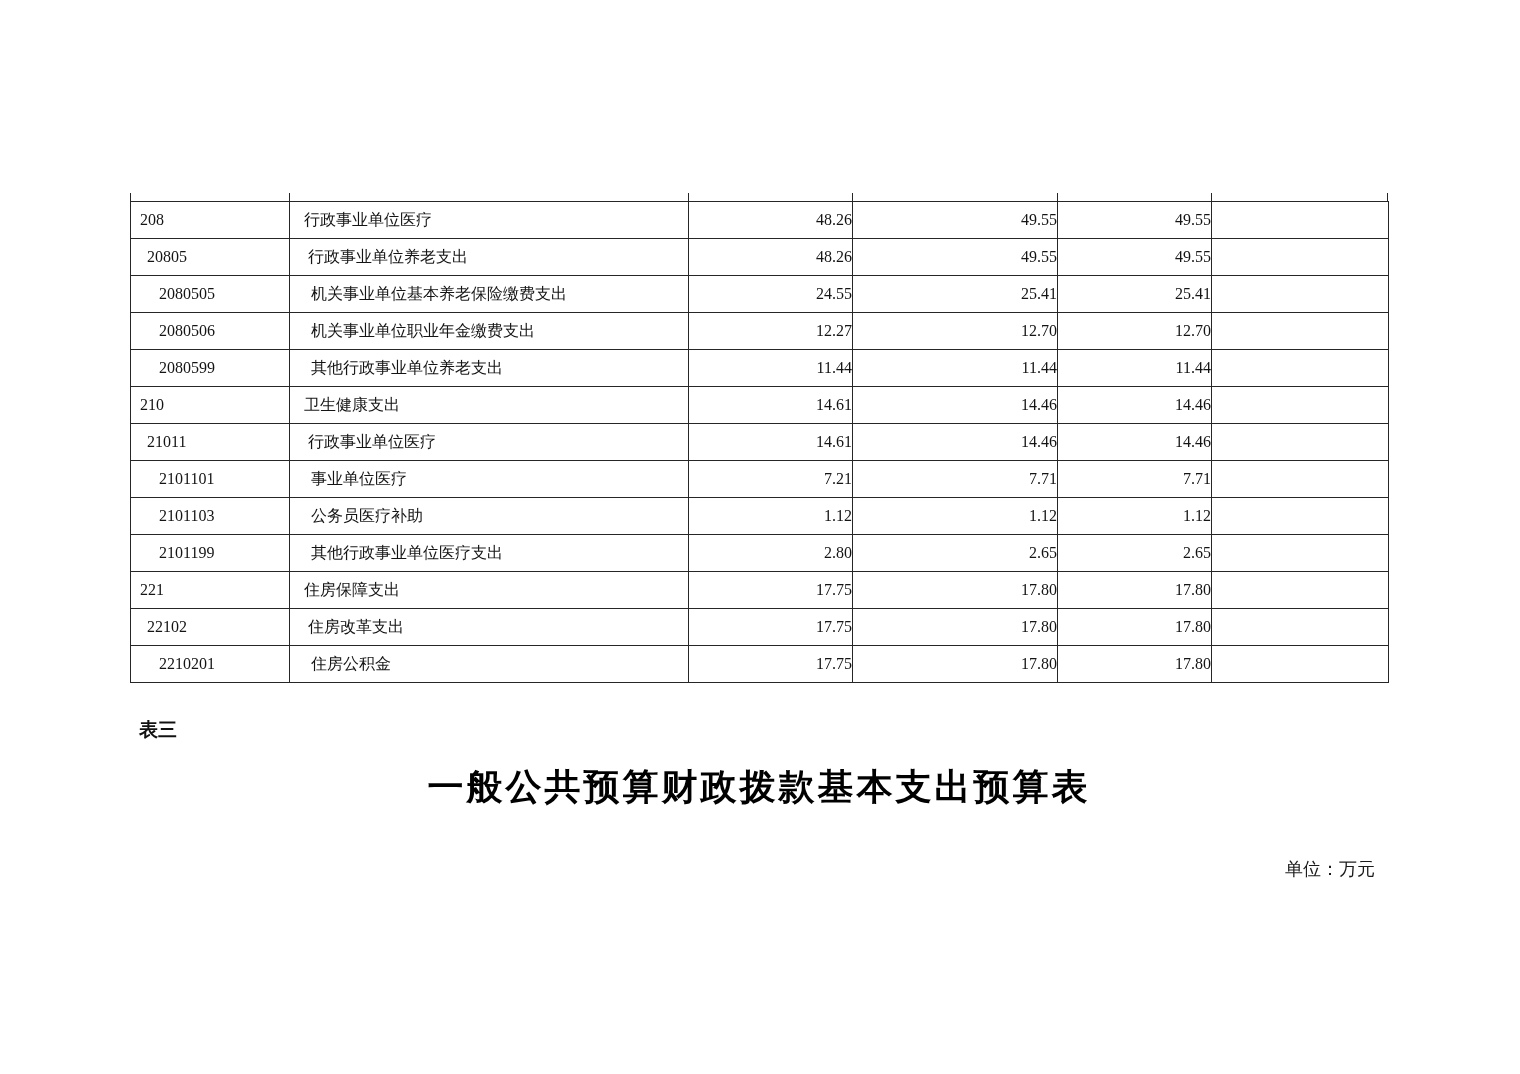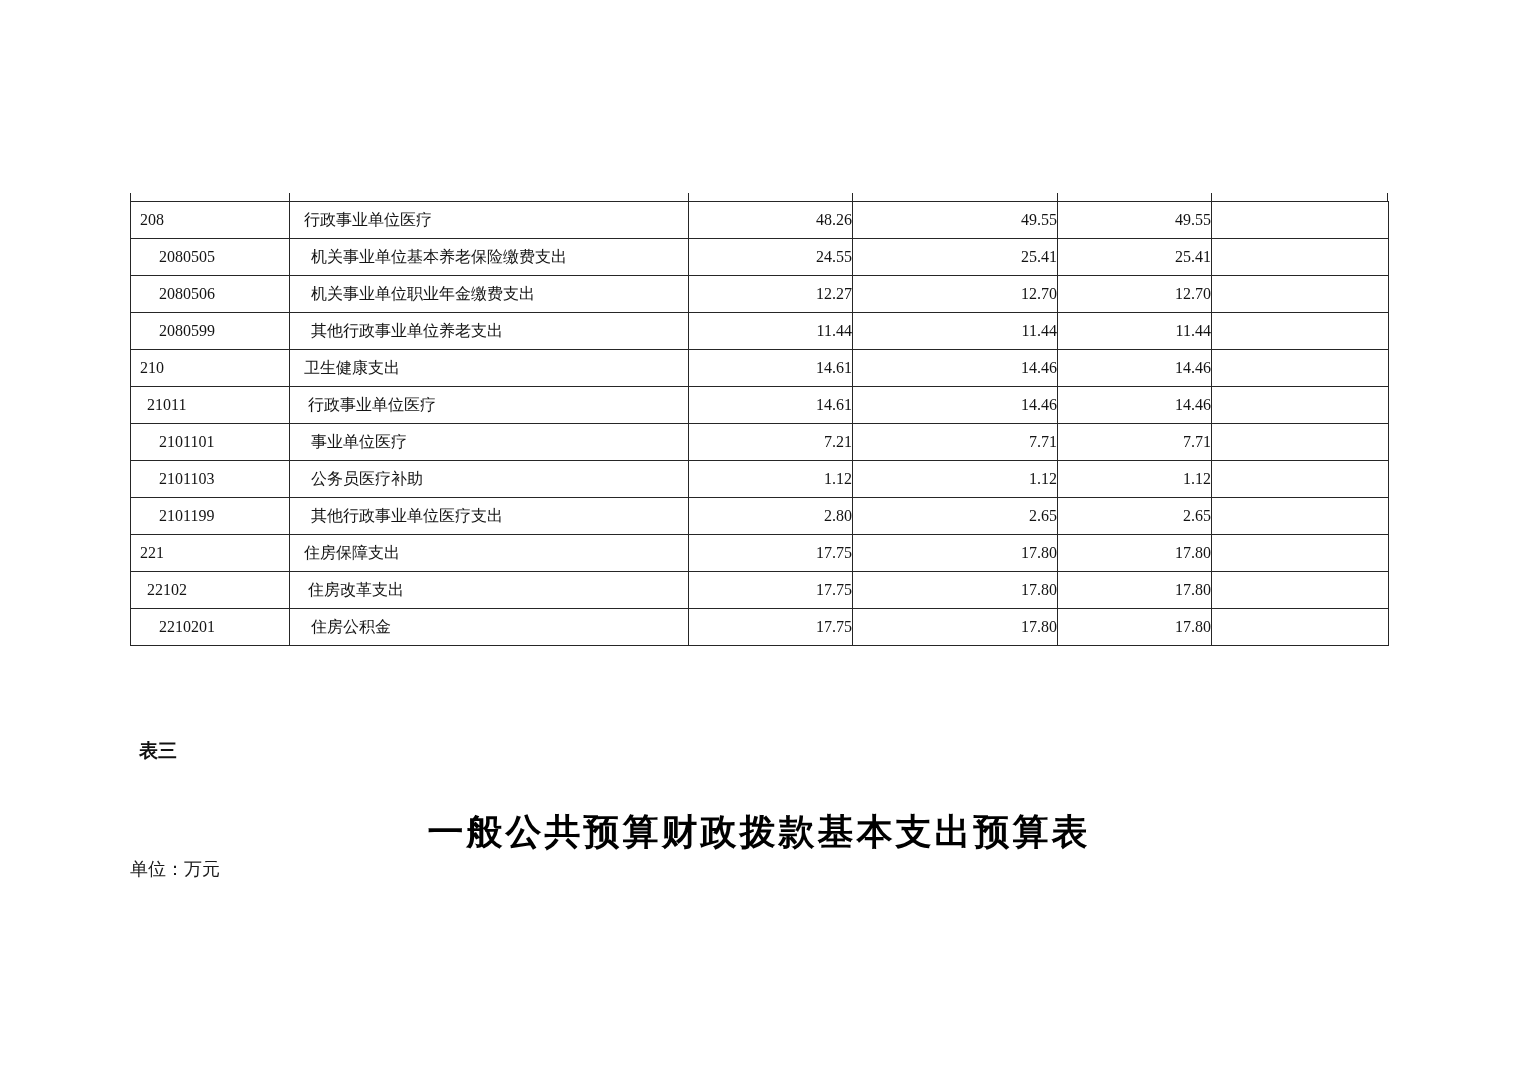--- a/index.html
+++ b/index.html
@@ -103,6 +103,14 @@
     <td class="cell-blank"></td>
   </tr>
         <tr>
+    <td class="cell-code" data-level="2">20805</td>
+    <td class="cell-name" data-level="2">行政事业单位养老支出</td>
+    <td class="cell-num">48.26</td>
+    <td class="cell-num">49.55</td>
+    <td class="cell-num">49.55</td>
+    <td class="cell-blank"></td>
+  </tr>
+        <tr>
     <td class="cell-code" data-level="3">2080505</td>
     <td class="cell-name" data-level="3">机关事业单位基本养老保险缴费支出</td>
     <td class="cell-num">24.55</td>

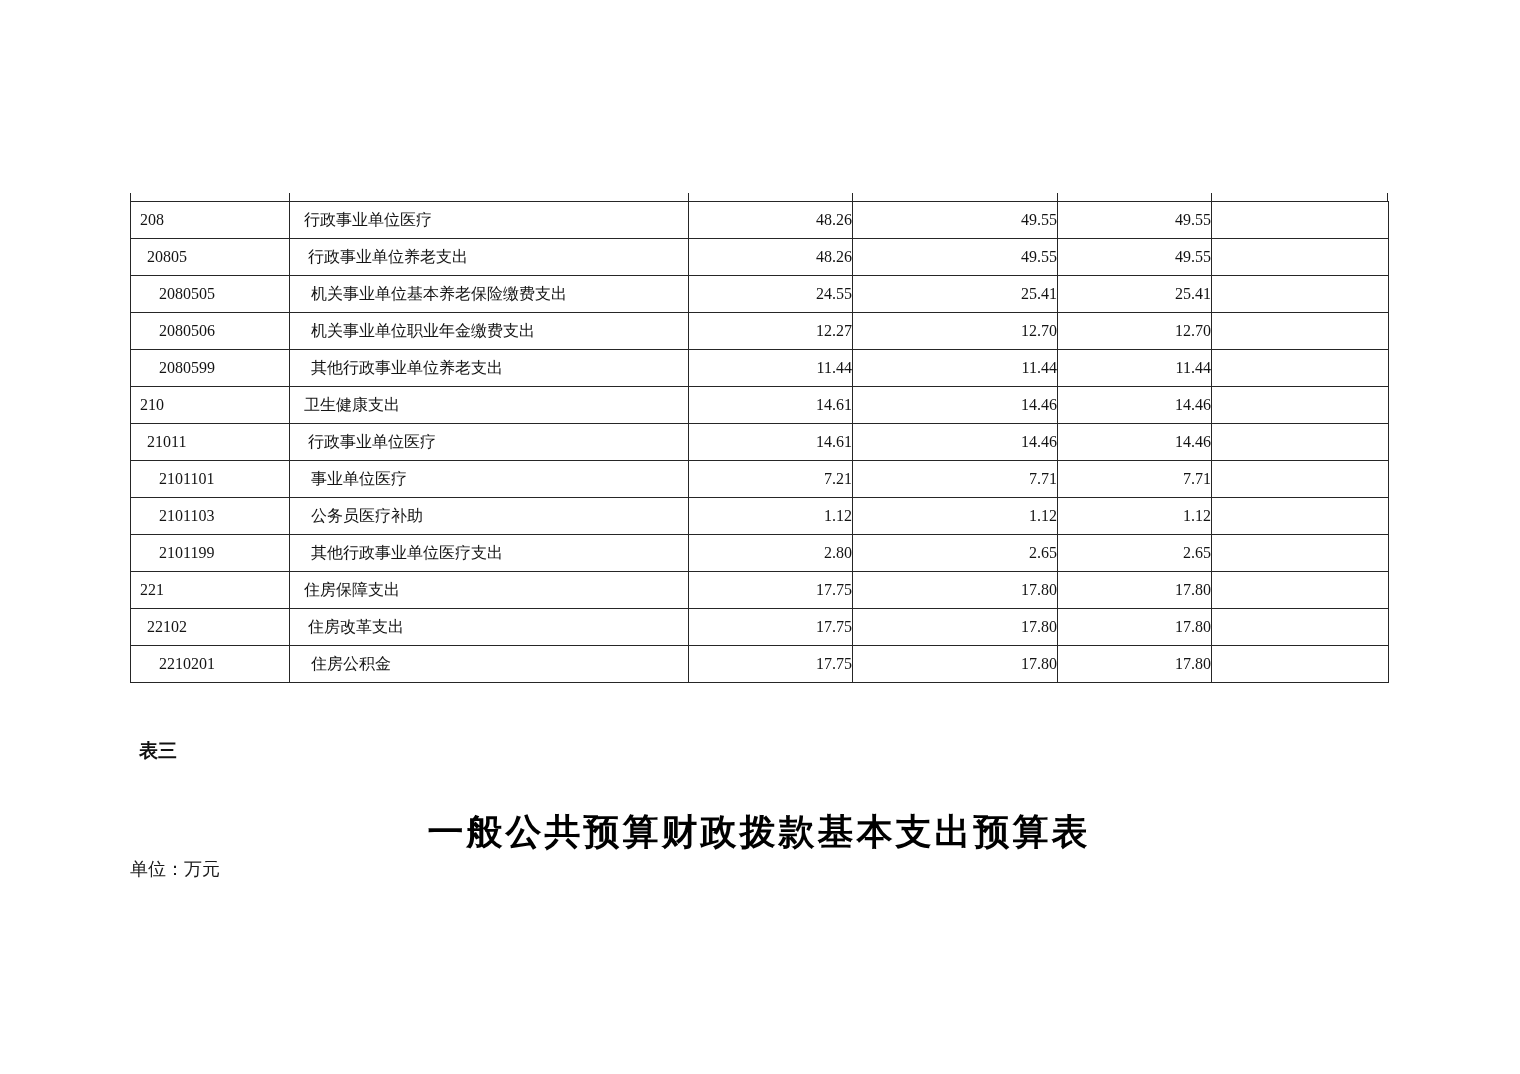--- a/index.html
+++ b/index.html
@@ -48,7 +48,7 @@
   
   .section-label {
     position: absolute;
-    left: 139px; top: 738px;
+    left: 139px; top: 717px;
     font-family: Liberation Sans, sans-serif;
     font-weight: bold;
     font-size: 19px;

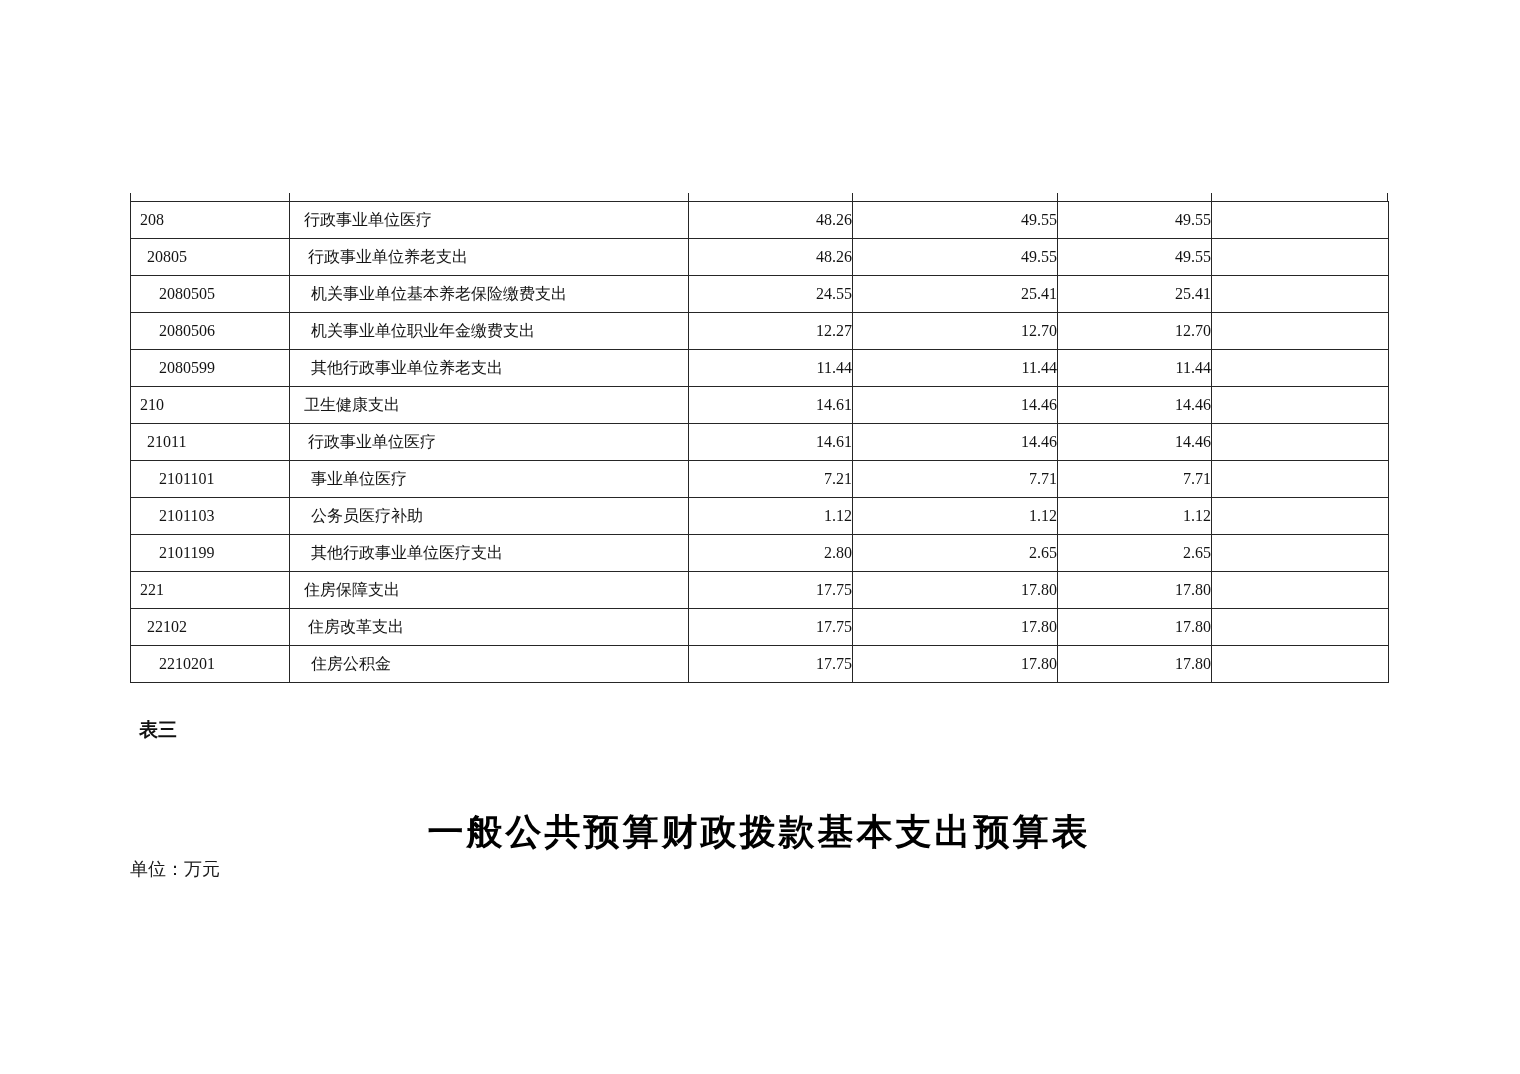--- a/index.html
+++ b/index.html
@@ -56,7 +56,7 @@
   }
   .page-title {
     position: absolute;
-    left: 130px; top: 808px; width: 1258px;
+    left: 130px; top: 763px; width: 1258px;
     text-align: center;
     font-weight: bold;
     font-size: 36px;

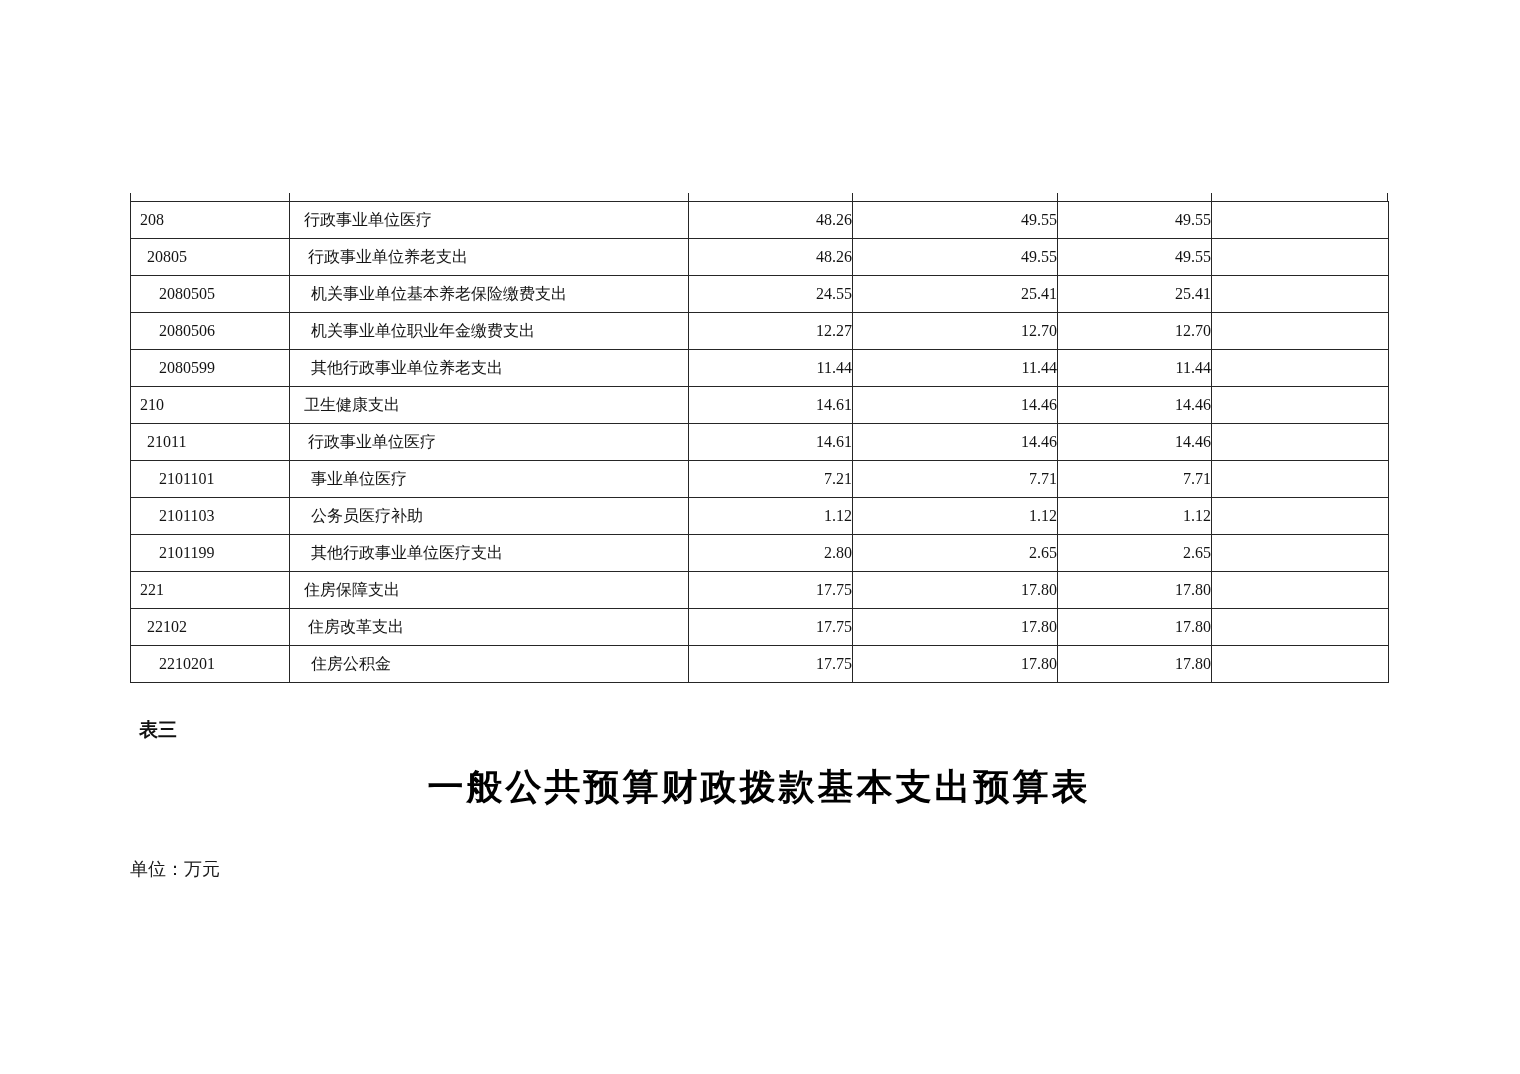--- a/index.html
+++ b/index.html
@@ -66,7 +66,7 @@
   .unit-note {
     position: absolute;
     left: 130px; top: 857px; width: 1245px;
-    text-align: left;
+    text-align: right;
     font-size: 18px;
     color: #1a1a1a;
   }

